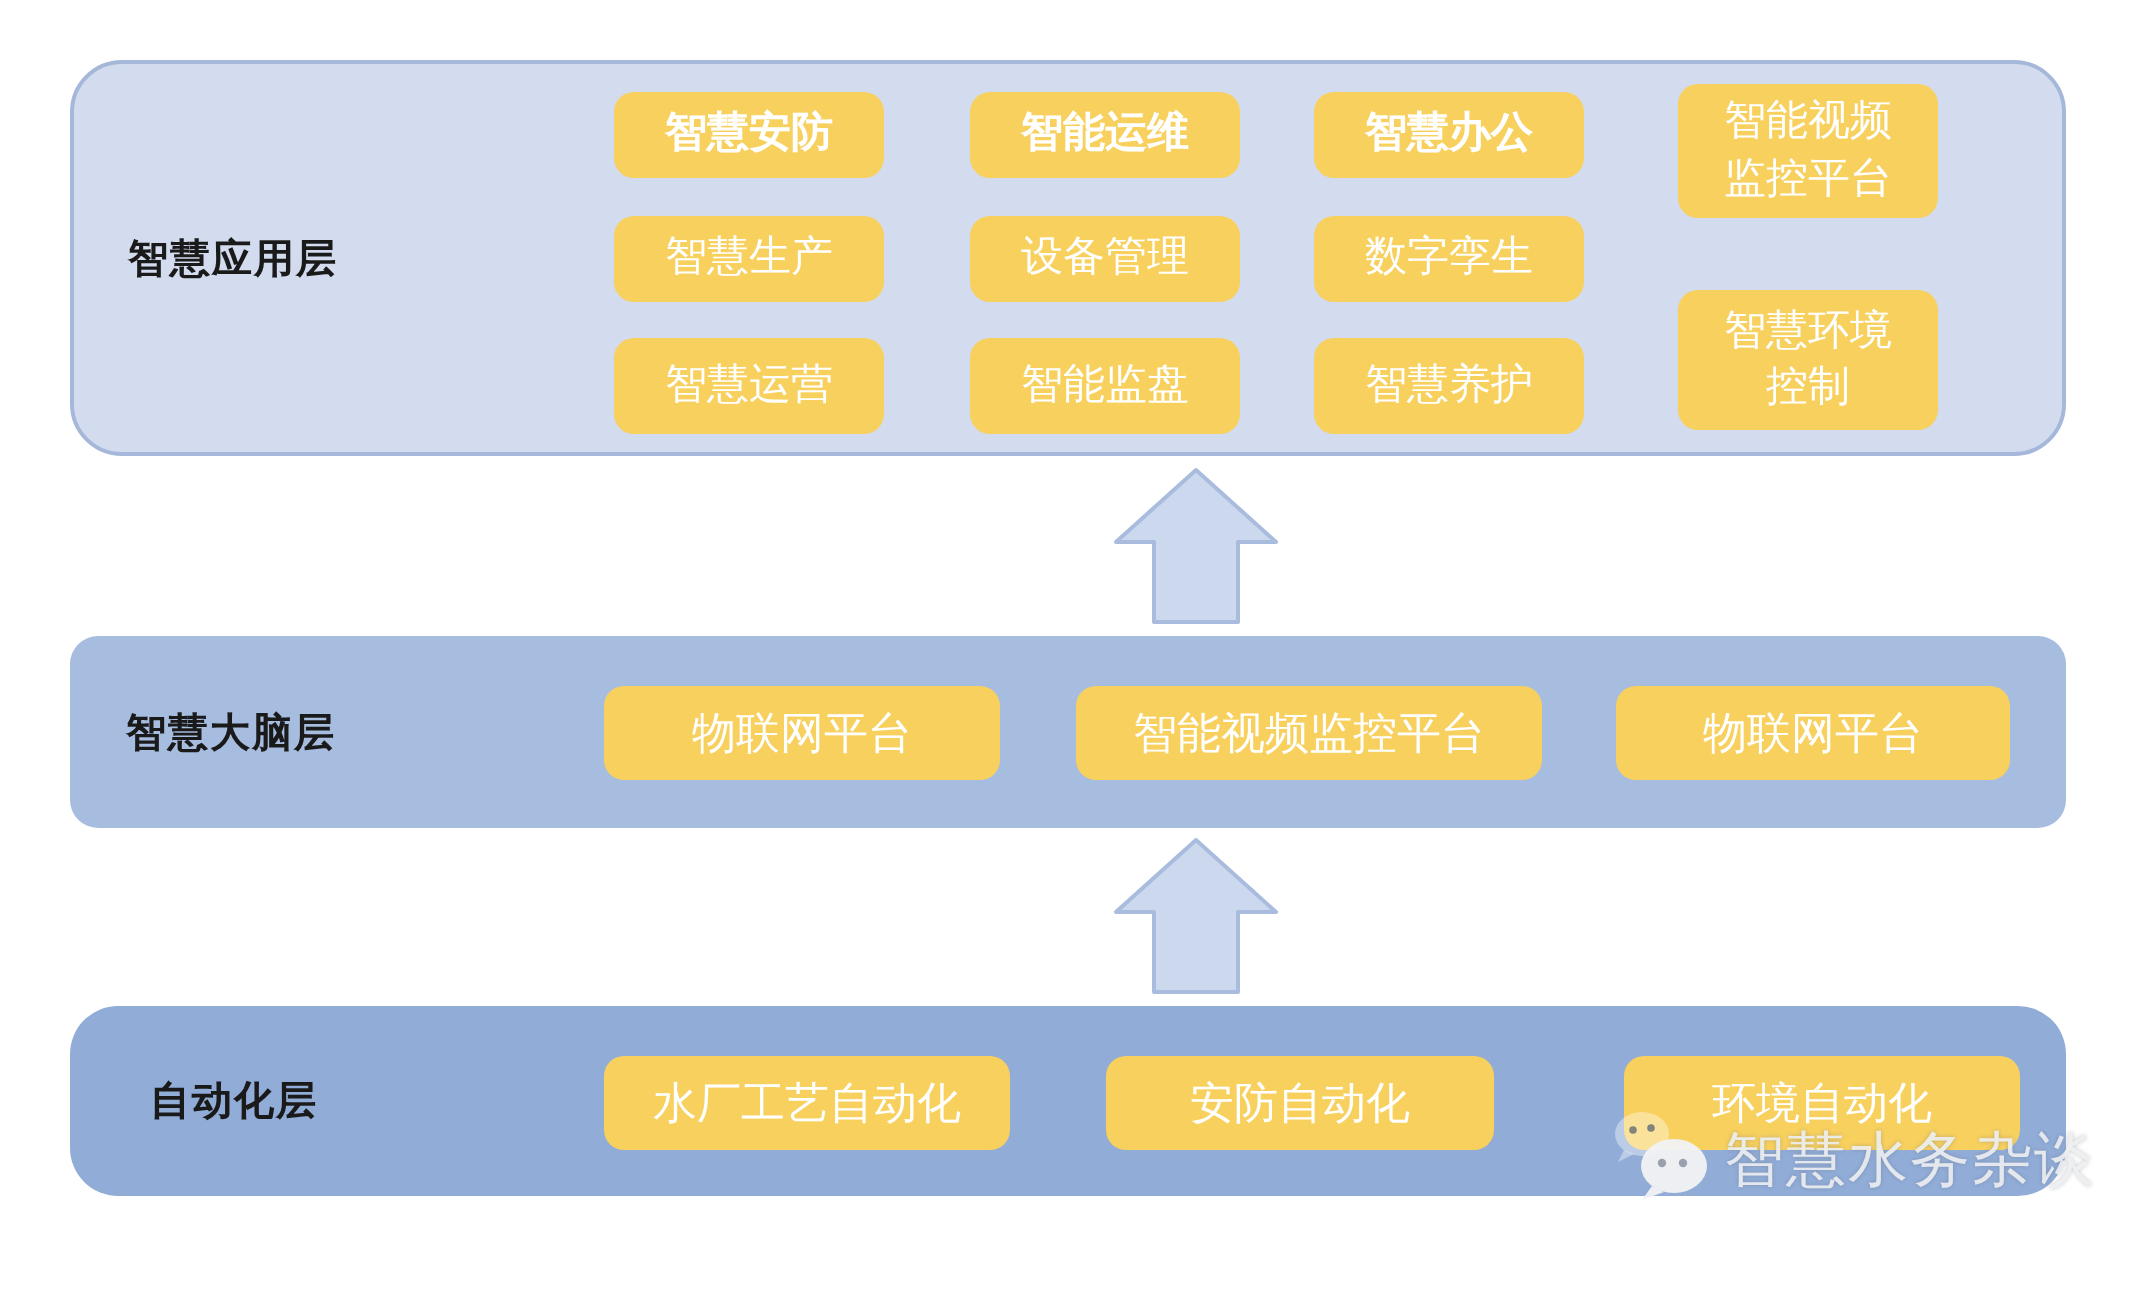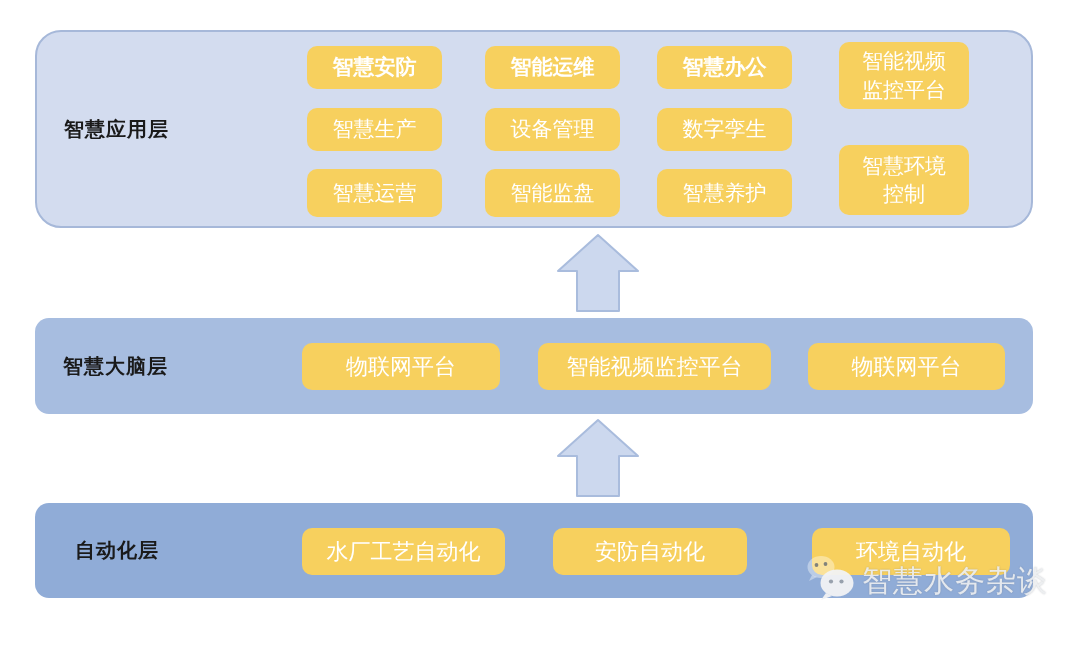--- a/index.html
+++ b/index.html
@@ -19,7 +19,7 @@
     background:var(--brain-layer-fill,#a7bde0);
   }
   .layer-auto{
-    top:503px;height:95px;border-radius:14px;
+    top:503px;height:95px;border-radius:24px;
     background:var(--automation-layer-fill,#90acd7);
   }
   .layer-label{

